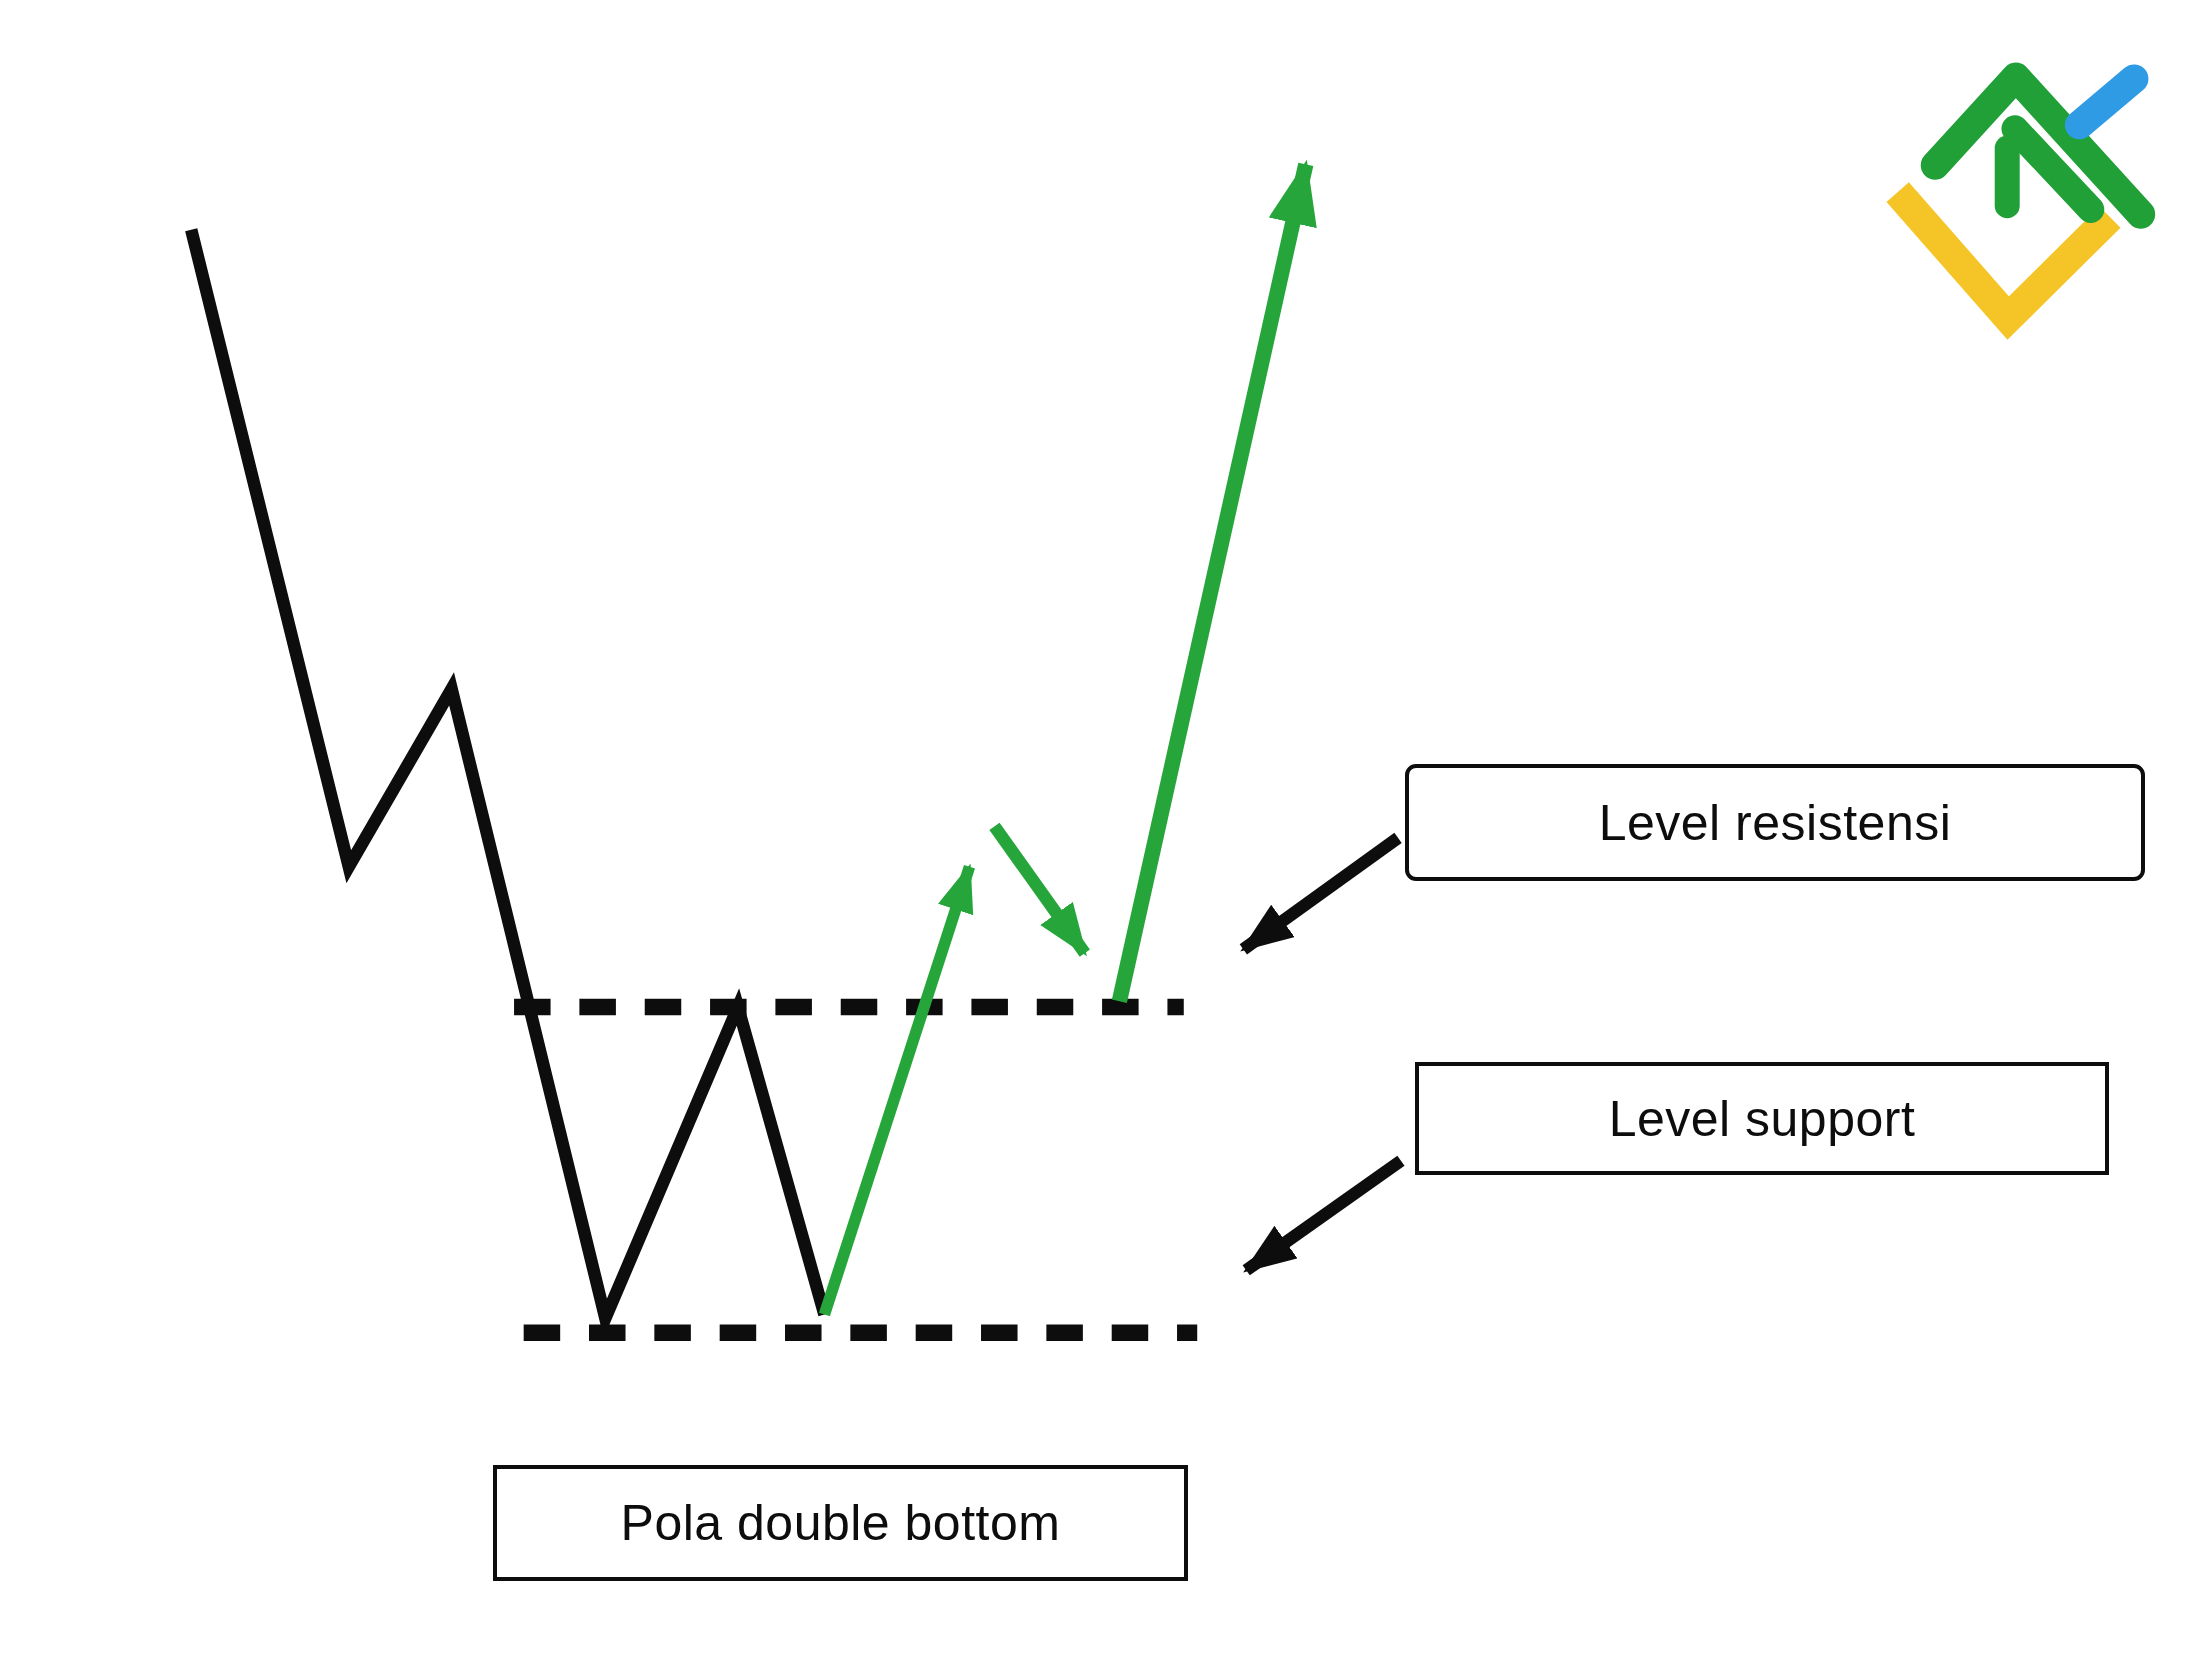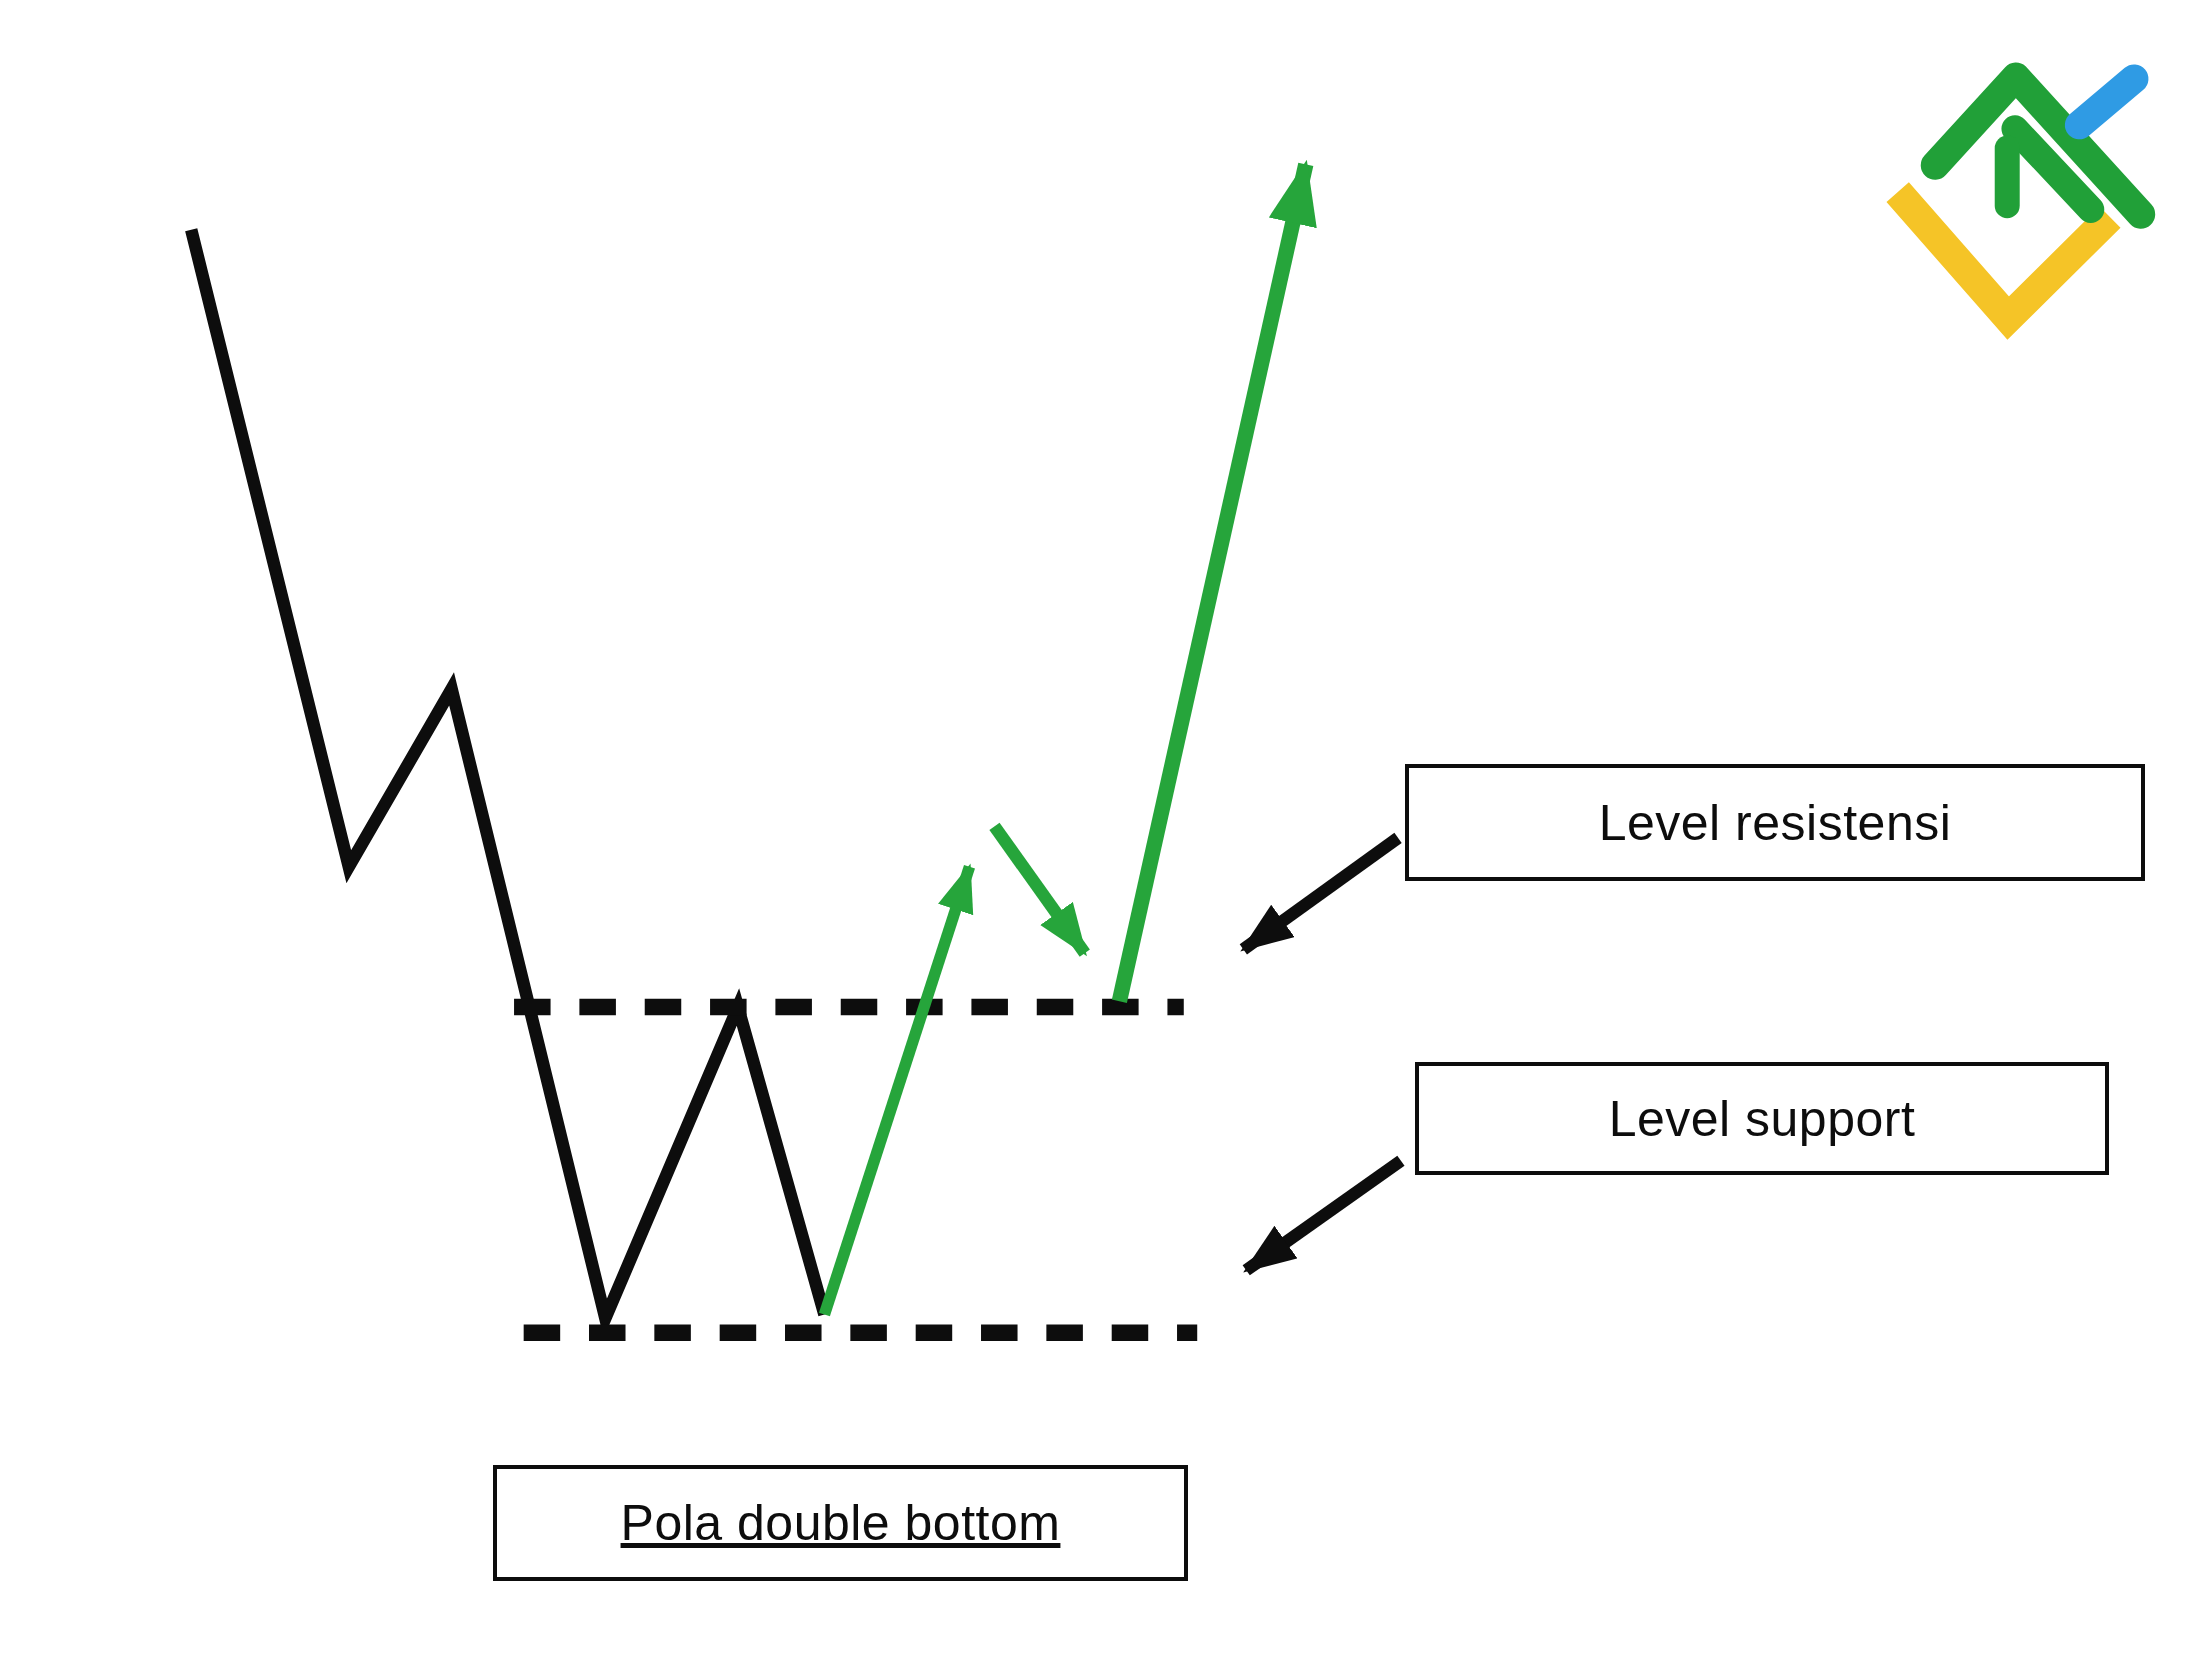--- a/index.html
+++ b/index.html
@@ -29,7 +29,7 @@
     color: #0d0d0d;
     box-sizing: border-box;
   }
-  .box-resistance { left: 1405px; top: 764px;  width: 740px; height: 117px; }
+  .box-resistance { left: 1405px; top: 764px;  width: 740px; height: 117px; border-radius: 11px; }
   .box-support    { left: 1415px; top: 1062px; width: 694px; height: 113px; text-align: right; }
   .box-pattern    { left: 493px;  top: 1465px; width: 695px; height: 116px; }
 </style>

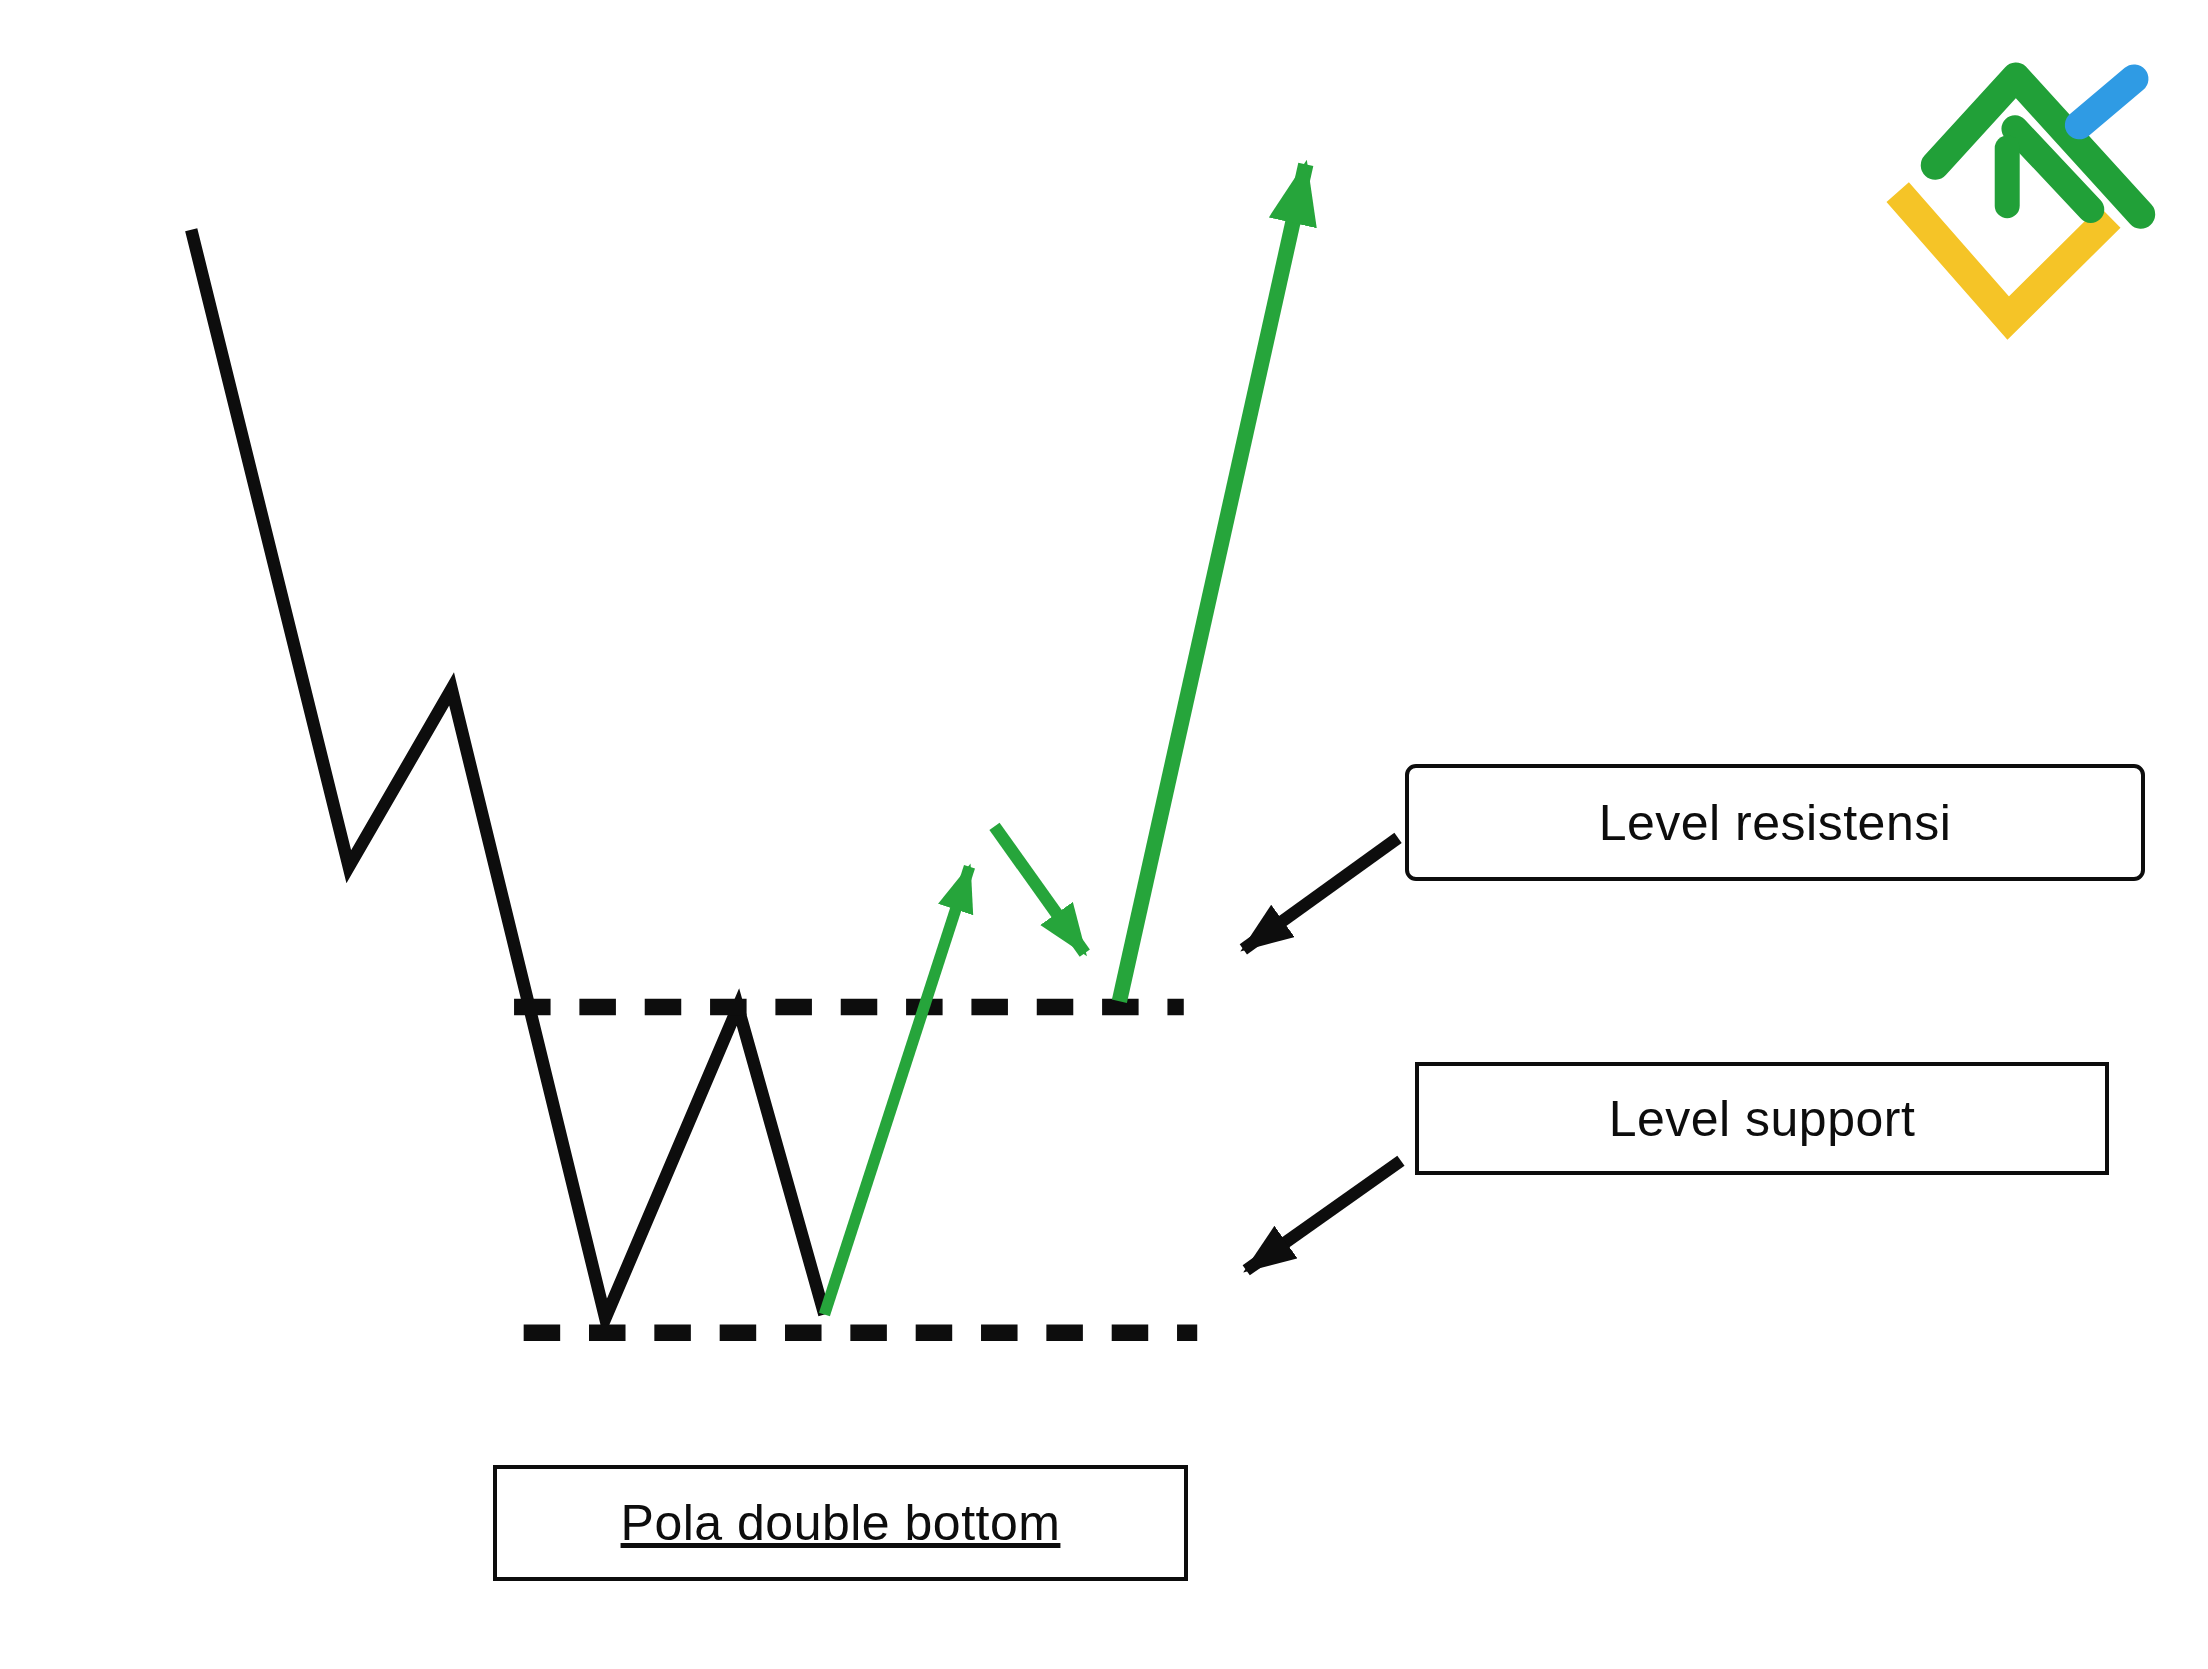--- a/index.html
+++ b/index.html
@@ -76,7 +76,7 @@
     <span>Level support</span>
   </div>
 
-  <div class="label-box box-pattern" style="border-color: rgb(13, 13, 13); color: rgb(13, 13, 13); background: rgb(255, 255, 255); text-decoration: underline;">
+  <div class="label-box box-pattern" style="border-color: rgb(13, 13, 13); color: rgb(13, 13, 13); background: rgb(255, 255, 255);">
     <span>Pola double bottom</span>
   </div>
 

